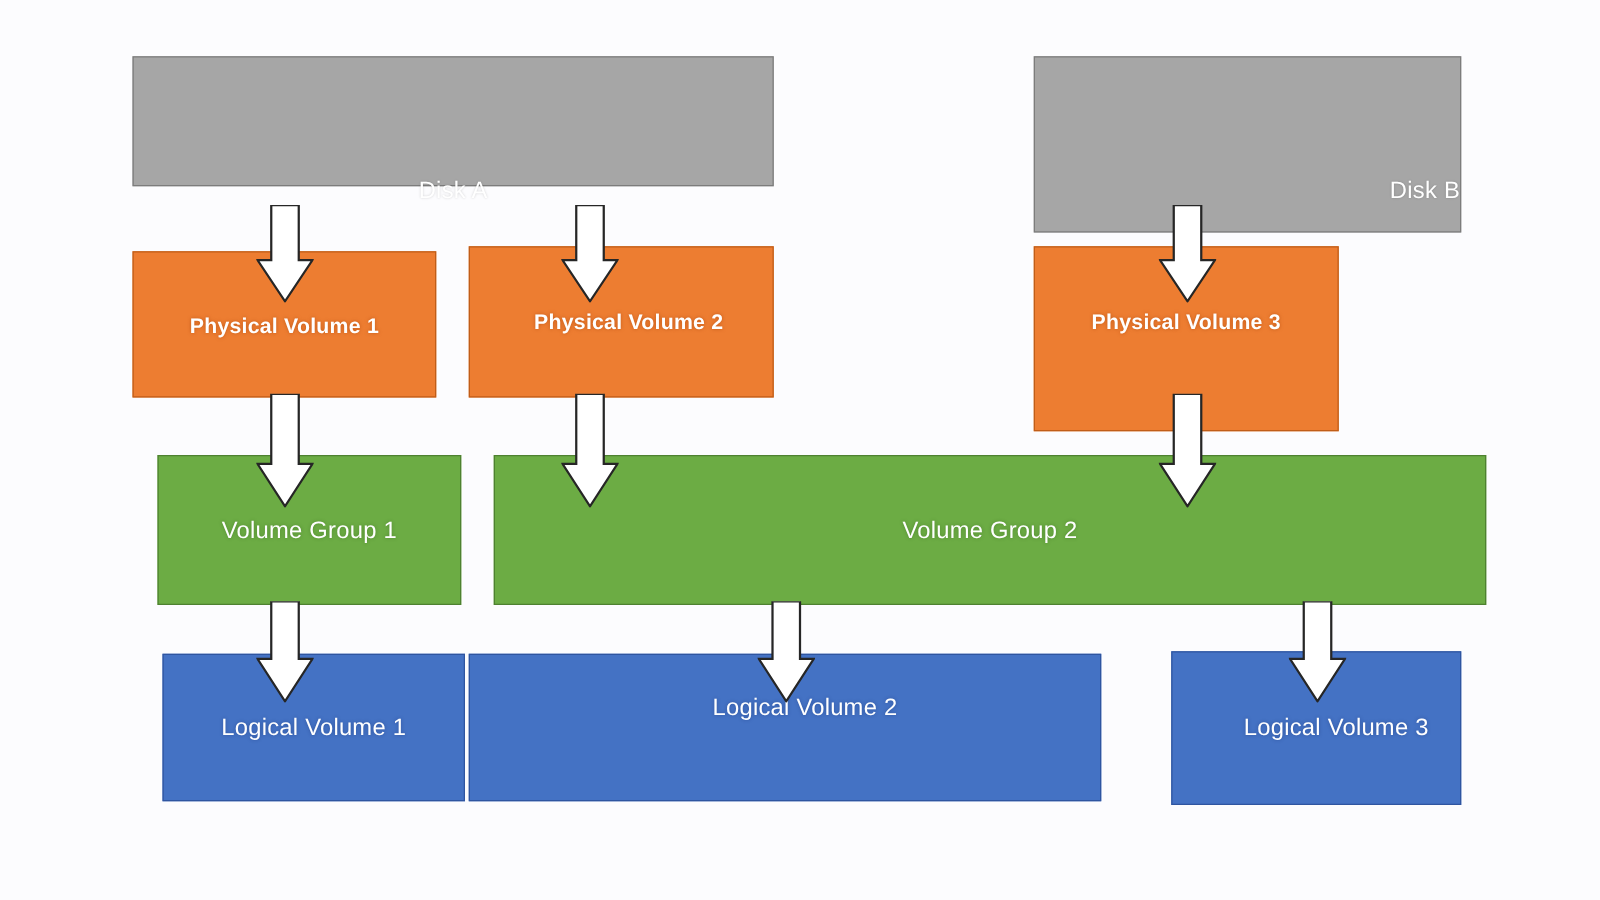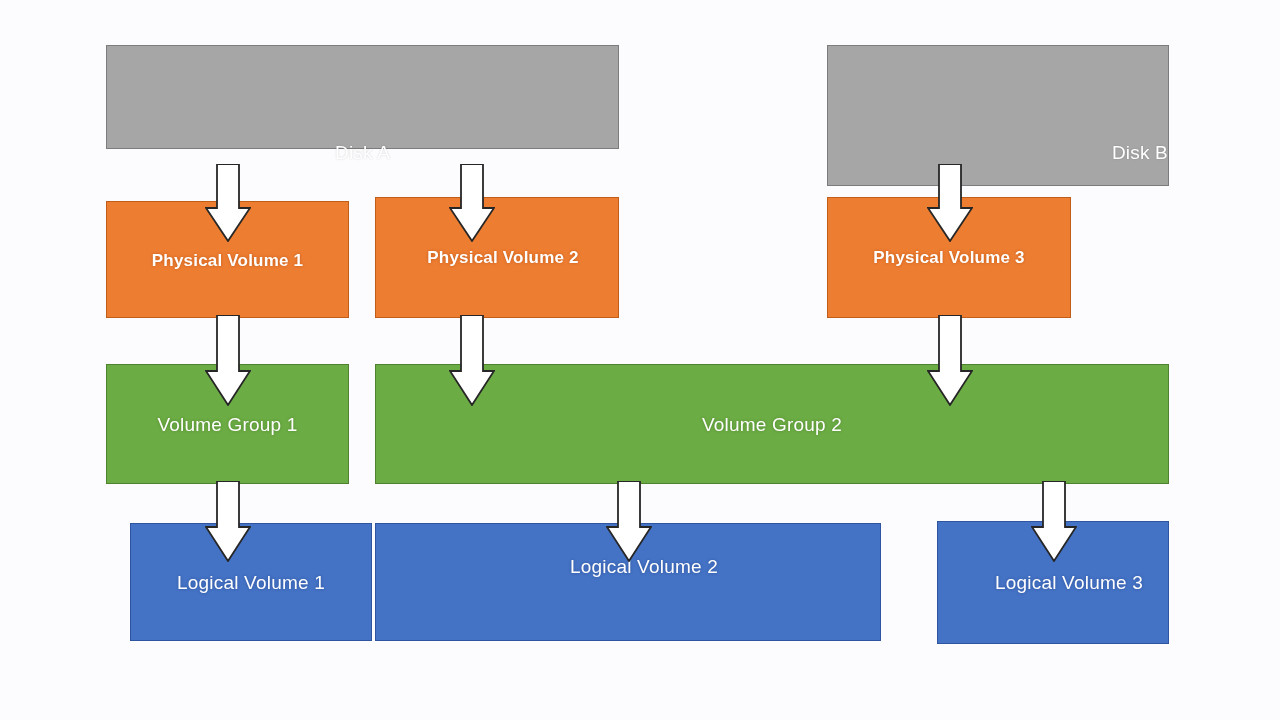--- a/index.html
+++ b/index.html
@@ -97,7 +97,7 @@
     <span class="node-label" style="top:50px;padding-left:12px;">Physical Volume 2</span>
   </div>
 
-  <div class="node node-pv" style="left:827px; top:197px; width:244px; height:121px;">
+  <div class="node node-pv" style="left:827px; top:197px; width:244px; height:148px;">
     <span class="node-label" style="top:50px;">Physical Volume 3</span>
   </div>
 

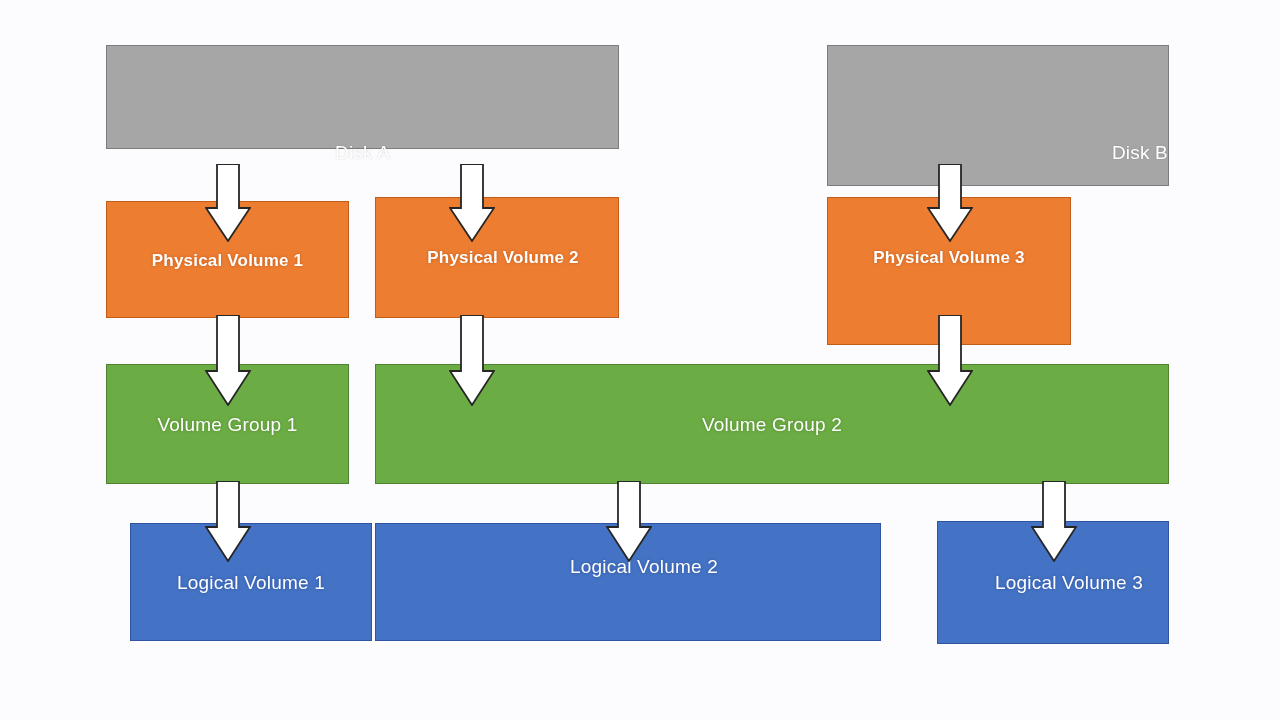--- a/index.html
+++ b/index.html
@@ -50,6 +50,7 @@
     font-size: 19px;
     font-weight: 400;
     text-shadow: 0 0 3px rgba(40,80,20,0.4);
+    margin-left: 20px;
   }
 
   .node-lv {

